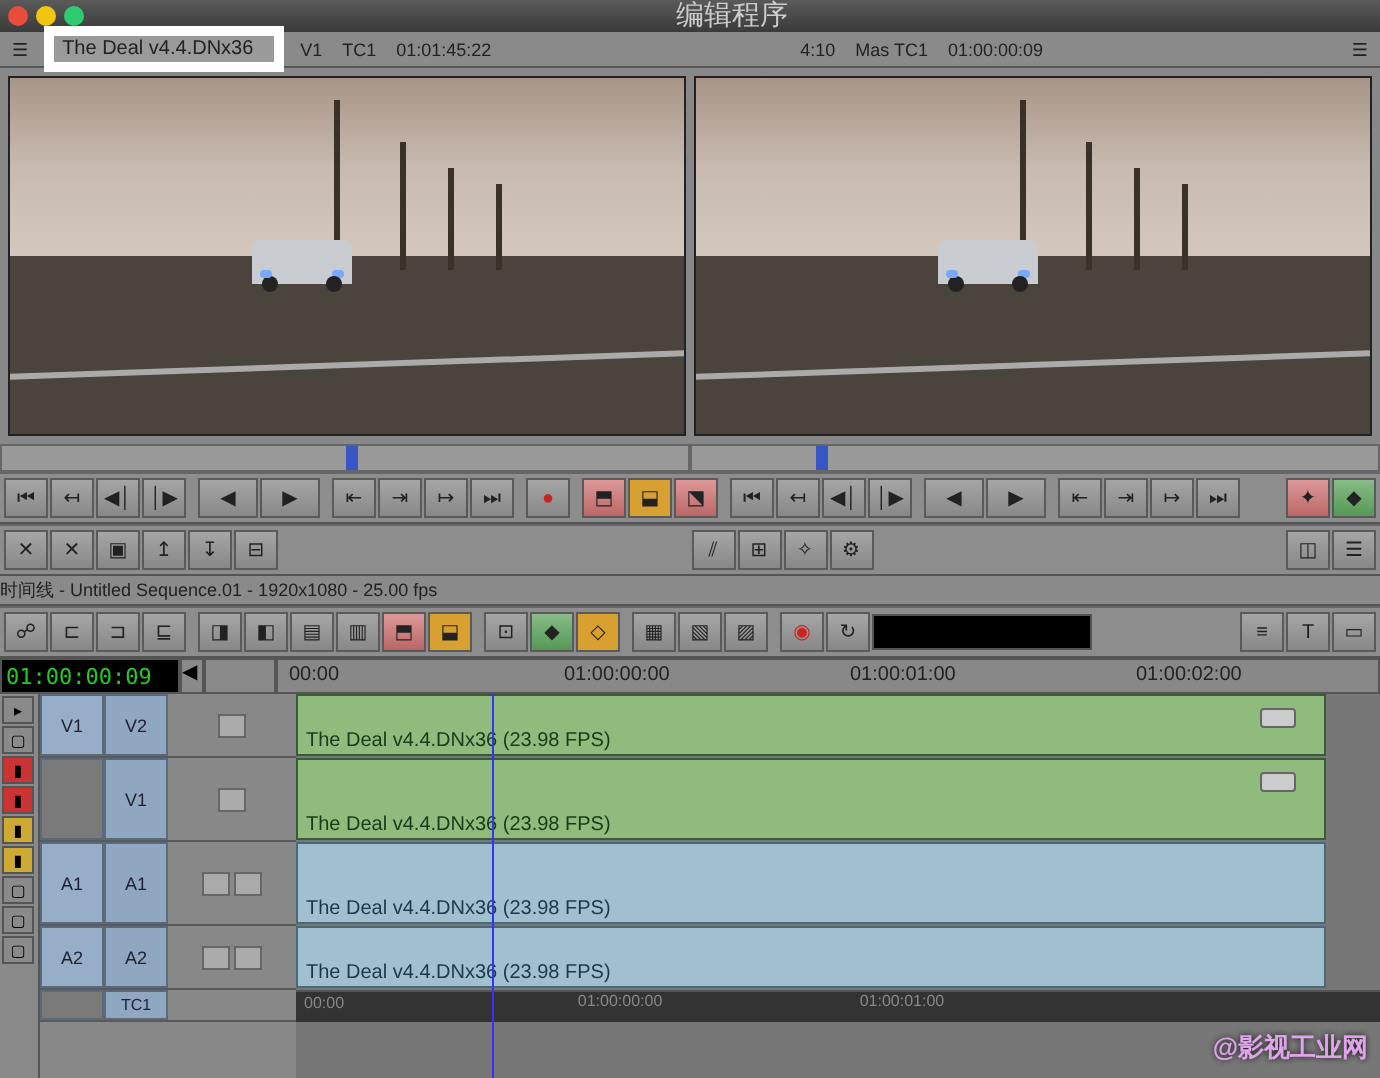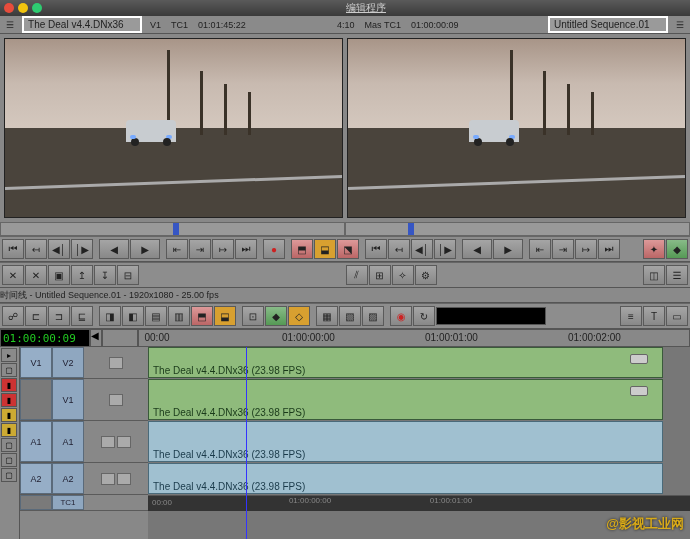--- a/index.html
+++ b/index.html
@@ -8,7 +8,7 @@
 .titlebar { height: 16px; background: linear-gradient(#5a5a5a,#3a3a3a); display: flex; align-items: center; gap: 4px; padding: 0 4px; color: #ccc; }
 .win-btn { width: 10px; height: 10px; border-radius: 50%; }
 .win-red { background: #e74c3c; } .win-yel { background: #f1c40f; } .win-grn { background: #2ecc71; }
-.titlebar .title { flex: 1; text-align: center; font-size: 10px; text-decoration: underline; }
+.titlebar .title { flex: 1; text-align: center; font-size: 14px; }
 
 .seq-bar { height: 18px; background: #8a8a8a; display: flex; align-items: center; padding: 0 4px; gap: 6px; border-bottom: 1px solid #555; }
 .seq-bar .dropdown { background: #9a9a9a; border: 2px solid #ffffff; padding: 1px 4px; min-width: 120px; color: #222; }

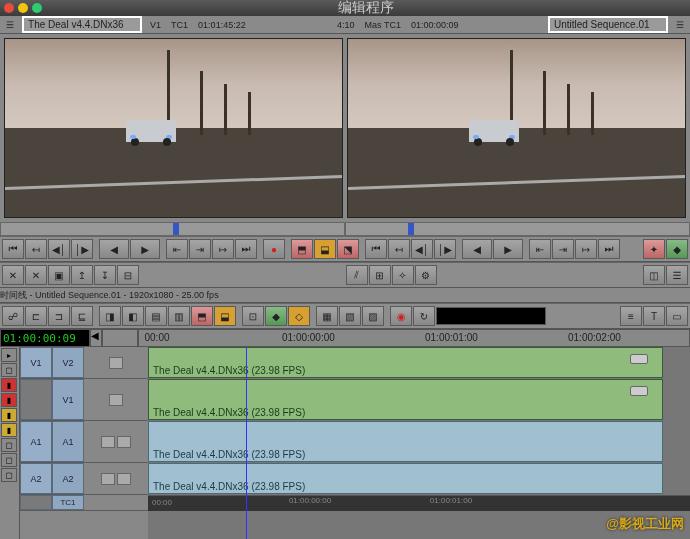--- a/index.html
+++ b/index.html
@@ -11,7 +11,7 @@
 .titlebar .title { flex: 1; text-align: center; font-size: 14px; }
 
 .seq-bar { height: 18px; background: #8a8a8a; display: flex; align-items: center; padding: 0 4px; gap: 6px; border-bottom: 1px solid #555; }
-.seq-bar .dropdown { background: #9a9a9a; border: 2px solid #ffffff; padding: 1px 4px; min-width: 120px; color: #222; }
+.seq-bar .dropdown { background: #9a9a9a; border: 5px solid #ffffff; padding: 1px 4px; min-width: 120px; color: #222; }
 .seq-bar .tc-label { color: #222; font-size: 9px; padding: 0 2px; }
 .seq-bar .spacer { flex: 1; }
 

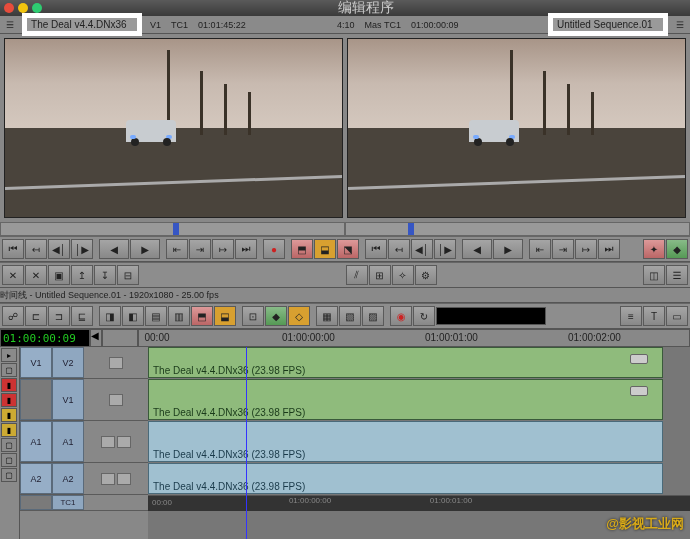--- a/index.html
+++ b/index.html
@@ -95,7 +95,6 @@
   <span class="tc-label">Mas TC1</span>
   <span class="tc-label">01:00:00:09</span>
   <span class="spacer"></span>
-  <div class="dropdown">Untitled Sequence.01</div>
   <span class="tc-label">☰</span>
 </div>
 

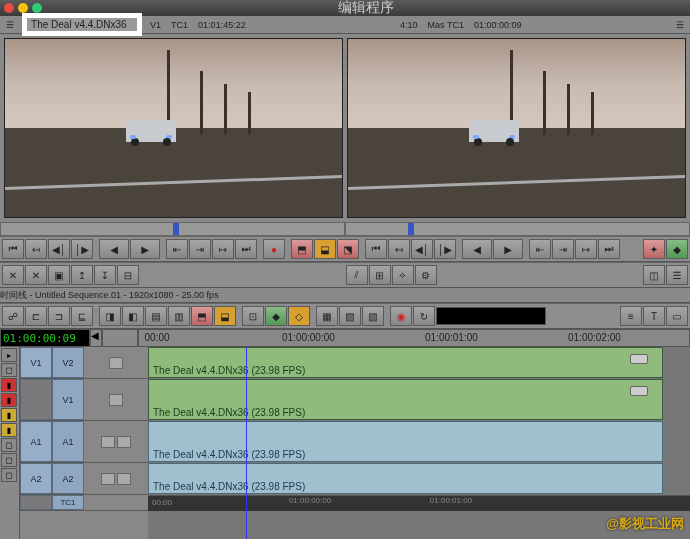--- a/index.html
+++ b/index.html
@@ -72,7 +72,7 @@
 
 .tc-track{height:16px;background:#333;border-top:1px solid #555;}
 
-.watermark{position:absolute;right:6px;bottom:6px;color:#eab308;font-size:13px;opacity:.85;font-weight:bold;text-shadow:0 0 3px #000;}
+.watermark{position:absolute;right:6px;bottom:6px;color:#f0abfc;font-size:13px;opacity:.85;font-weight:bold;text-shadow:0 0 3px #000;}
 </style>
 </head>
 <body>

